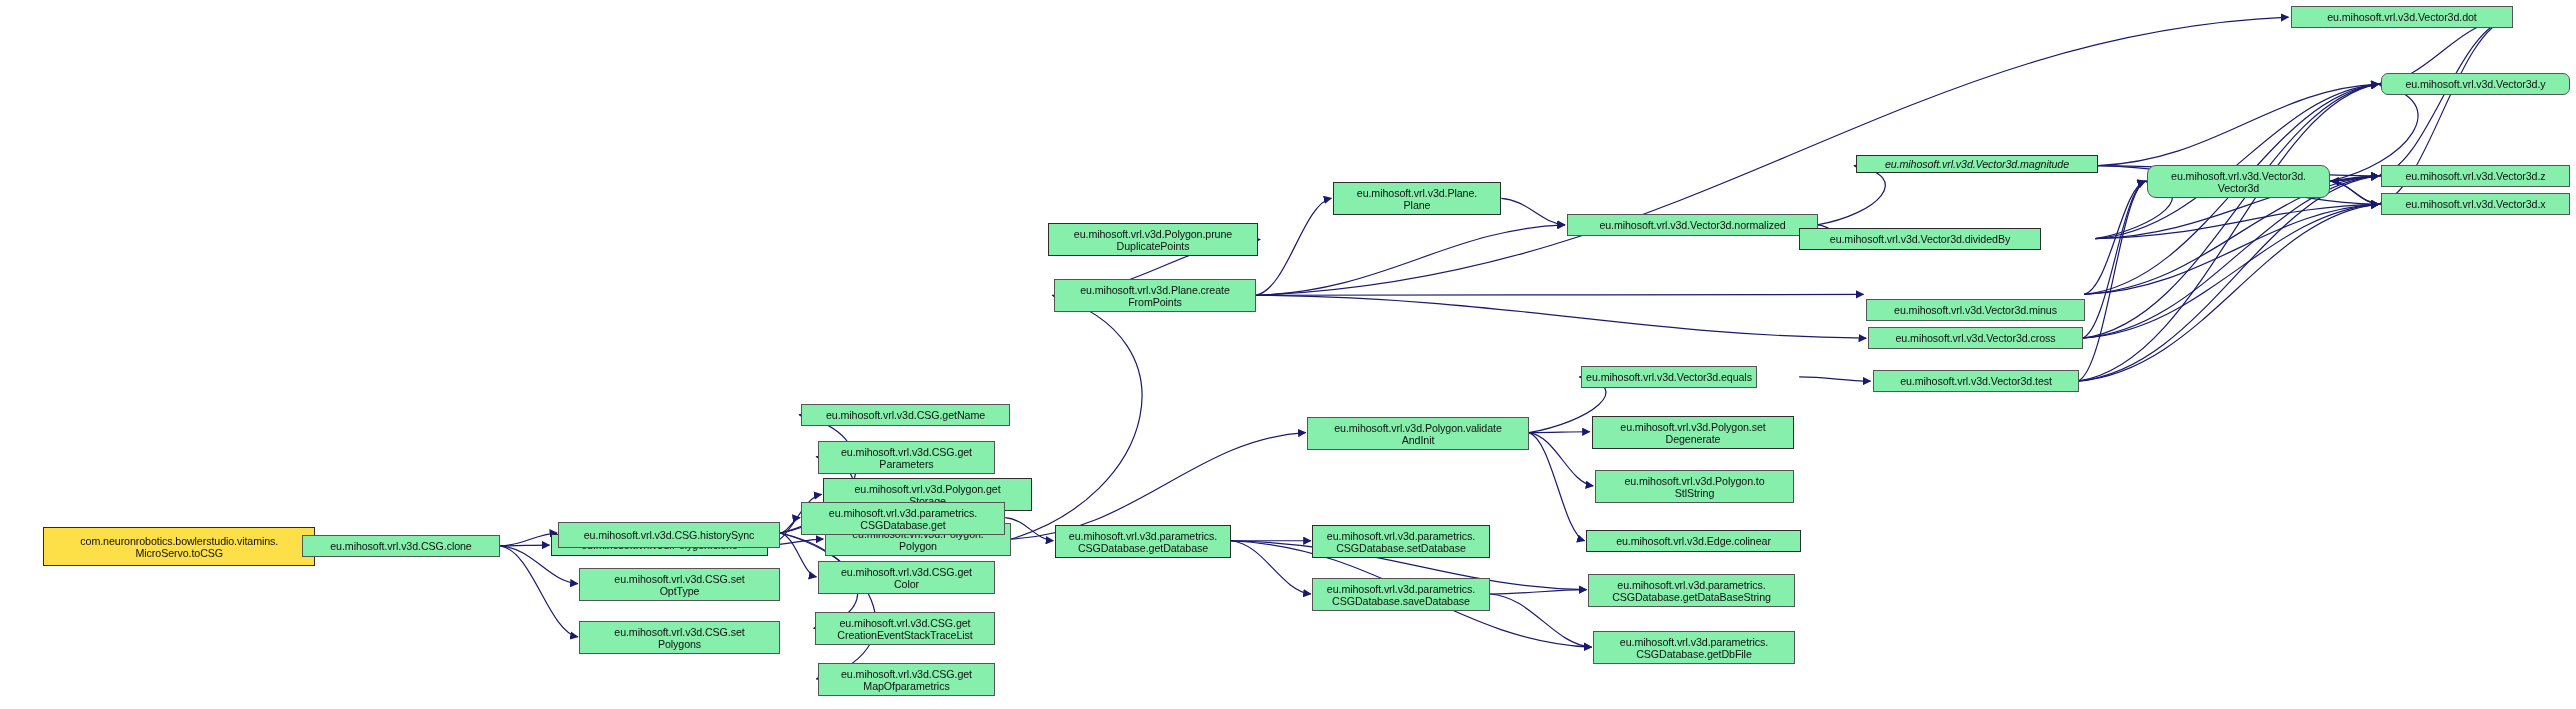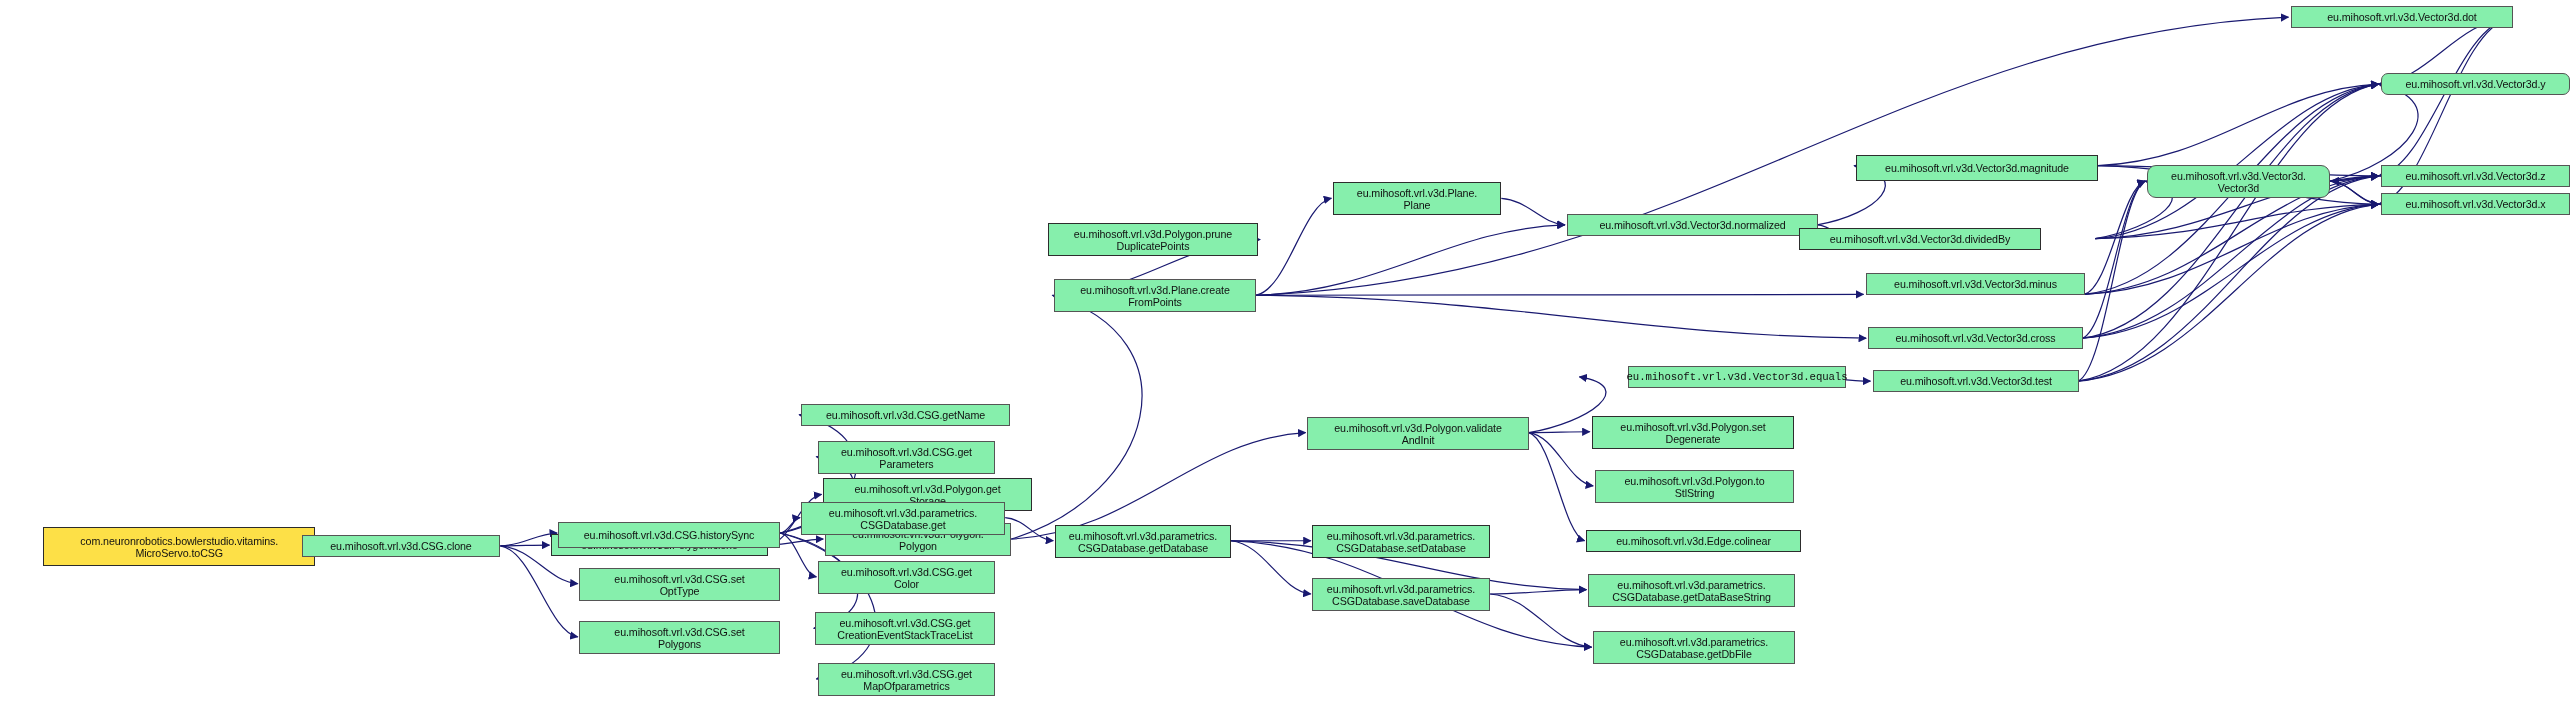--- a/index.html
+++ b/index.html
@@ -176,7 +176,7 @@
       <div class="node thick" style="left: 1593px; top: 631px; width: 202px; height: 33px;">eu.mihosoft.vrl.v3d.parametrics.
 CSGDatabase.getDbFile</div>
       <div class="node thick" style="left: 1567px; top: 214px; width: 251px; height: 22px;">eu.mihosoft.vrl.v3d.Vector3d.normalized</div>
-      <div class="node" style="left: 1856px; top: 155px; width: 242px; height: 26px;">eu.mihosoft.vrl.v3d.Vector3d.magnitude</div>
+      <div class="node" style="left: 1856px; top: 155px; width: 242px; height: 18px; font-style: italic;">eu.mihosoft.vrl.v3d.Vector3d.magnitude</div>
       <div class="node" style="left: 1799px; top: 228px; width: 242px; height: 22px;">eu.mihosoft.vrl.v3d.Vector3d.dividedBy</div>
       <div class="node thick" style="left: 1866px; top: 273px; width: 219px; height: 22px;">eu.mihosoft.vrl.v3d.Vector3d.minus</div>
       <div class="node thick" style="left: 1868px; top: 327px; width: 215px; height: 22px;">eu.mihosoft.vrl.v3d.Vector3d.cross</div>

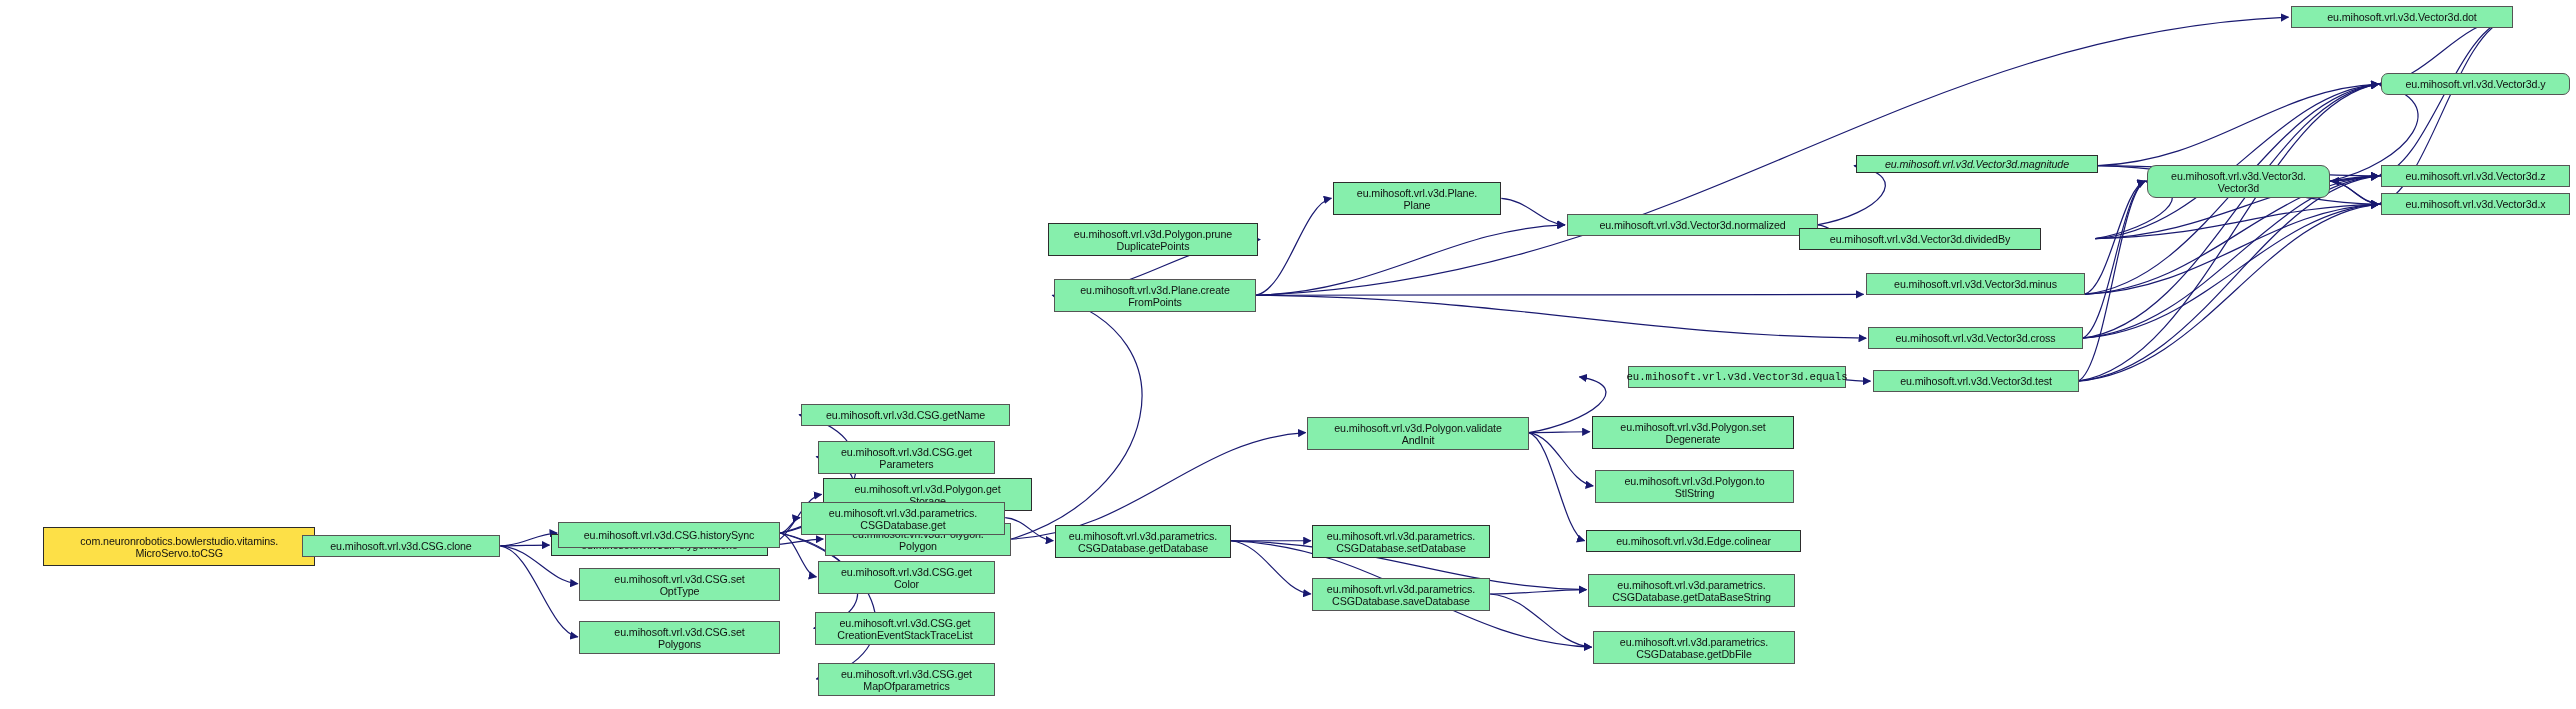--- a/index.html
+++ b/index.html
@@ -178,7 +178,7 @@
       <div class="node thick" style="left: 1567px; top: 214px; width: 251px; height: 22px;">eu.mihosoft.vrl.v3d.Vector3d.normalized</div>
       <div class="node" style="left: 1856px; top: 155px; width: 242px; height: 18px; font-style: italic;">eu.mihosoft.vrl.v3d.Vector3d.magnitude</div>
       <div class="node" style="left: 1799px; top: 228px; width: 242px; height: 22px;">eu.mihosoft.vrl.v3d.Vector3d.dividedBy</div>
-      <div class="node thick" style="left: 1866px; top: 273px; width: 219px; height: 22px;">eu.mihosoft.vrl.v3d.Vector3d.minus</div>
+      <div class="node thick" style="left: 1866px; top: 299px; width: 219px; height: 22px;">eu.mihosoft.vrl.v3d.Vector3d.minus</div>
       <div class="node thick" style="left: 1868px; top: 327px; width: 215px; height: 22px;">eu.mihosoft.vrl.v3d.Vector3d.cross</div>
       <div class="node thick" style="left: 1873px; top: 370px; width: 206px; height: 22px;">eu.mihosoft.vrl.v3d.Vector3d.test</div>
       <div class="node thick" style="left: 2147px; top: 165px; width: 183px; height: 33px; border-radius: 9px;">eu.mihosoft.vrl.v3d.Vector3d.

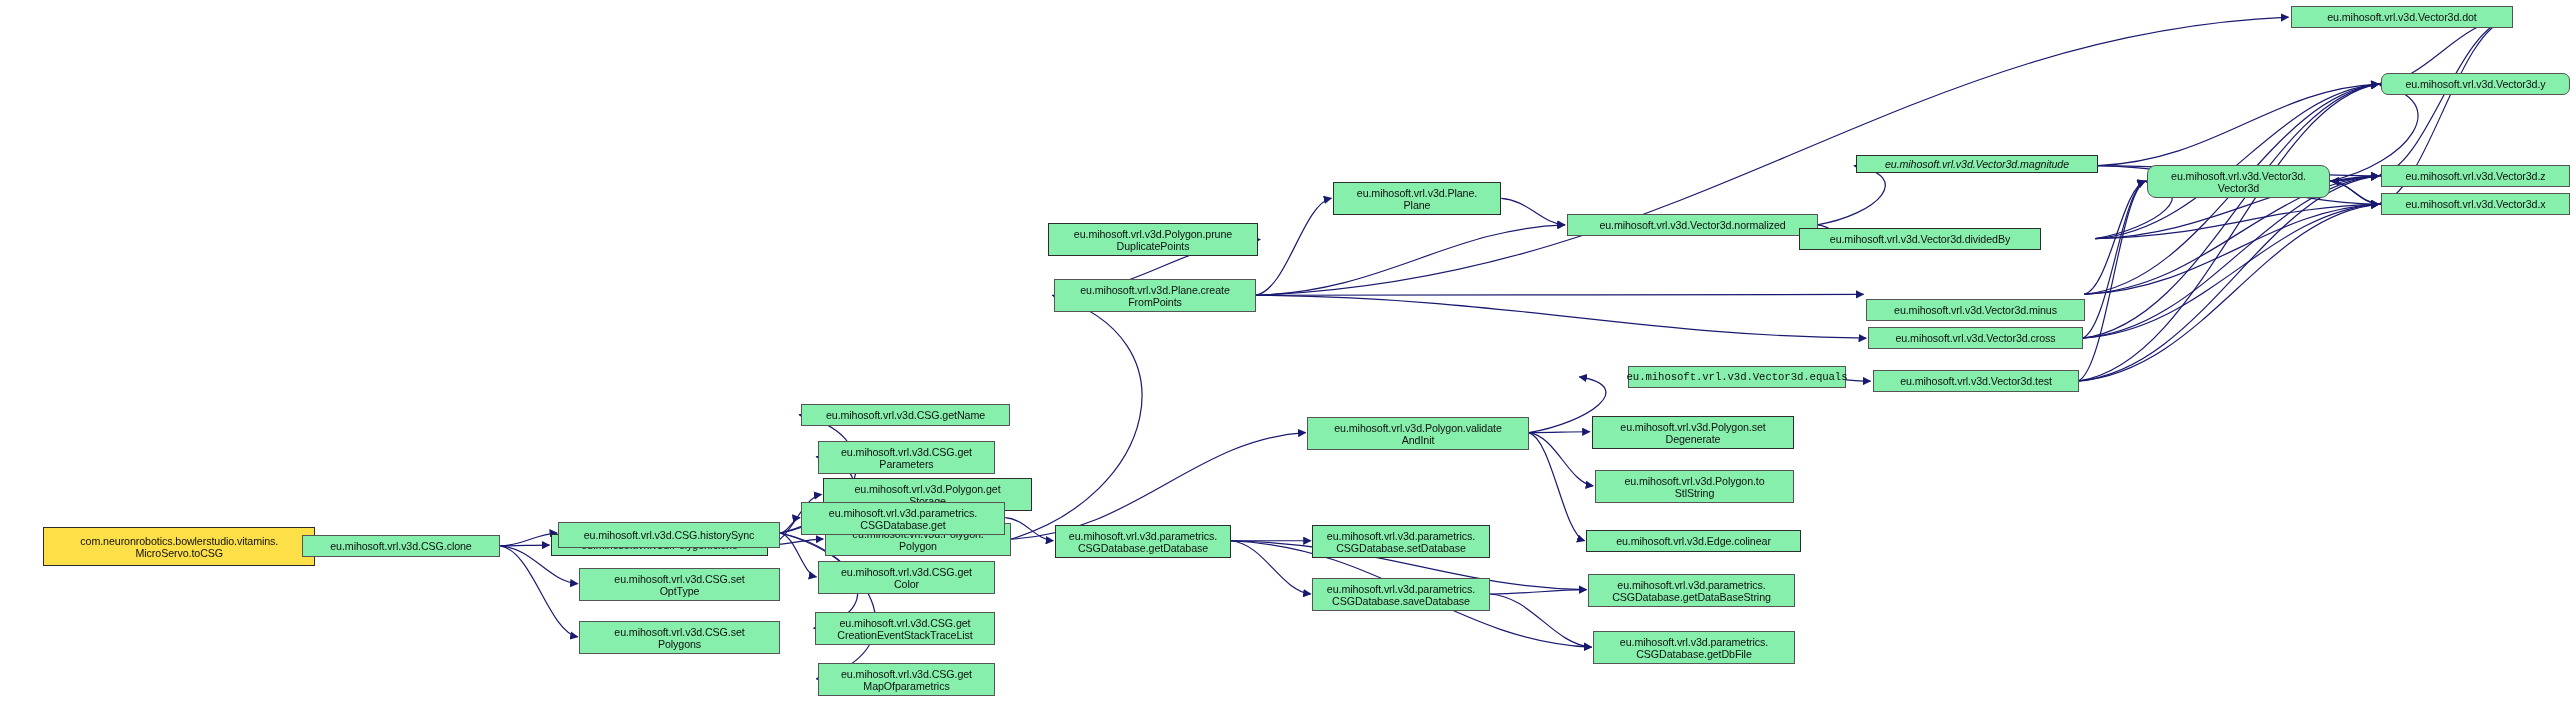--- a/index.html
+++ b/index.html
@@ -161,7 +161,7 @@
 CSGDatabase.getDatabase</div>
       <div class="node" style="left: 1333px; top: 182px; width: 168px; height: 33px;">eu.mihosoft.vrl.v3d.Plane.
 Plane</div>
-      <div class="node thick" style="left: 1628px; top: 366px; width: 218px; height: 22px; font-family: Liberation Mono, monospace;">eu.mihosoft.vrl.v3d.Vector3d.equals</div>
+      <div class="node thick" style="left: 1581px; top: 366px; width: 176px; height: 22px;">eu.mihosoft.vrl.v3d.Vector3d.equals</div>
       <div class="node" style="left: 1592px; top: 416px; width: 202px; height: 33px;">eu.mihosoft.vrl.v3d.Polygon.set
 Degenerate</div>
       <div class="node thick" style="left: 1595px; top: 470px; width: 199px; height: 33px;">eu.mihosoft.vrl.v3d.Polygon.to

